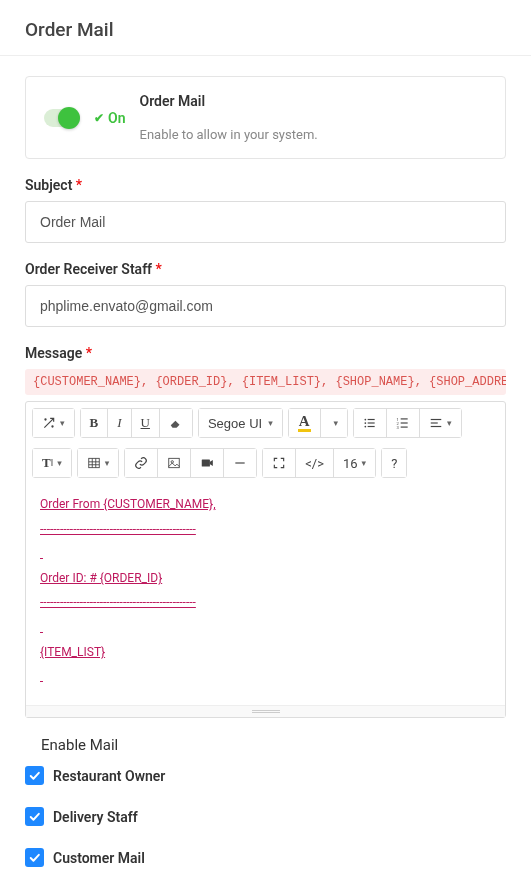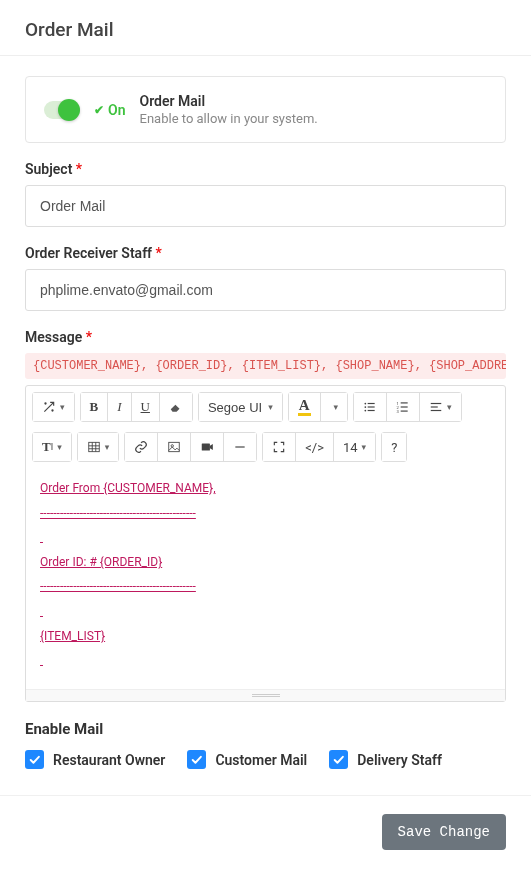--- a/index.html
+++ b/index.html
@@ -14,7 +14,7 @@
 .toggle-status { color: #3ec23e; font-weight: 600; font-size: 14px; display:flex; align-items:center; gap:4px;}
 .toggle-check { font-size: 12px; }
 .toggle-text .tt-title { font-weight: 600; color: #333; font-size: 14px; }
-.toggle-text .tt-sub { color: #888; font-size: 13px; margin-top: 2px; }
+.toggle-text .tt-sub { color: #888; font-size: 13px; margin-top: 18px; }
 .field { margin-bottom: 18px; }
 .field-label { font-weight: 600; color: #333; font-size: 14px; margin-bottom: 8px; display: block; }
 .req { color: #e11; }

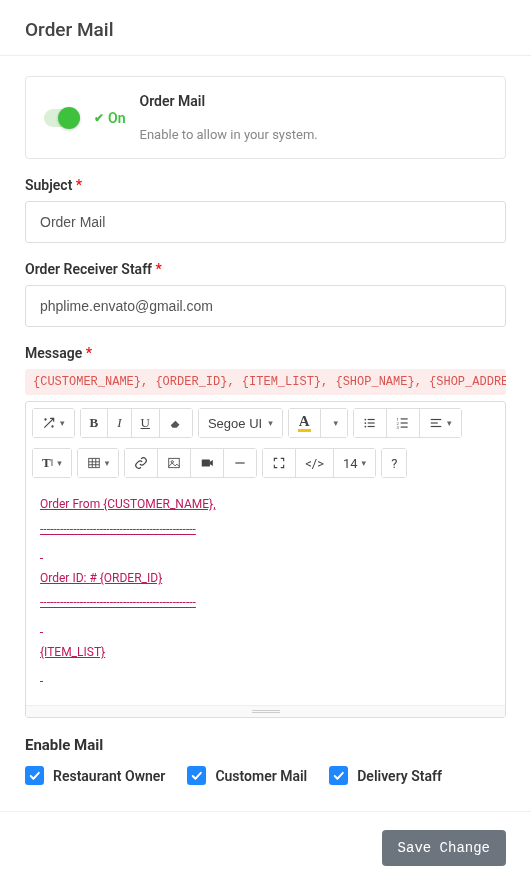--- a/index.html
+++ b/index.html
@@ -217,7 +217,7 @@
             </span>
             <span class="tbtn">&lt;/&gt;</span>
             <span class="tbtn">
-              <span>14</span>
+              <span>16</span>
                 <span class="caret">▾</span>
             </span>
           </div>

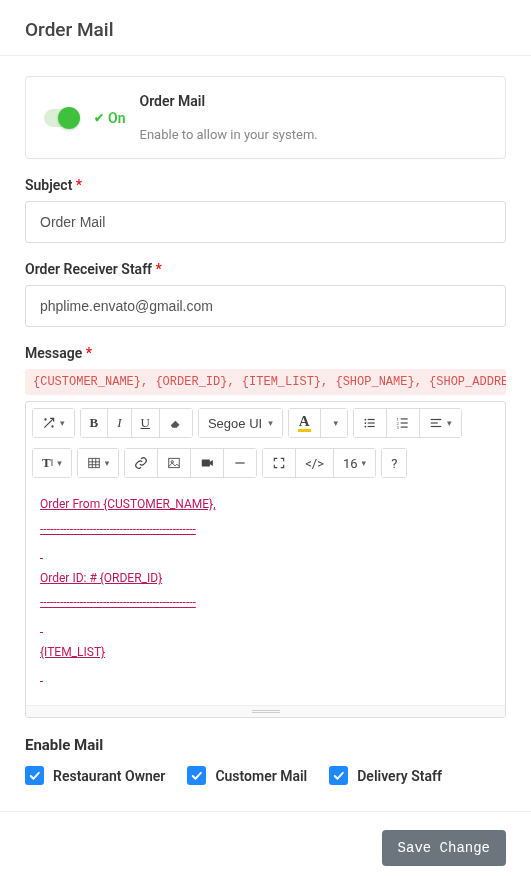--- a/index.html
+++ b/index.html
@@ -41,7 +41,7 @@
 .editor-body p { margin-bottom: 6px; }
 .resize-bar { height: 12px; background: #f9f9f9; border-top: 1px solid #eee; display:flex; align-items:center; justify-content:center; cursor: ns-resize;}
 .resize-grip { width: 28px; height: 3px; border-top: 1px solid #ccc; border-bottom: 1px solid #ccc; }
-.section-title { font-weight: 700; font-size: 15px; margin: 18px 0 12px; }
+.section-title { font-weight: 400; font-size: 15px; margin: 18px 16px 12px; }
 .checks { display: flex; gap: 22px; flex-wrap: wrap; }
 .check-item { display: flex; align-items: center; gap: 9px; cursor: pointer; }
 .checkbox { width: 19px; height: 19px; background: #1e88ff; border-radius: 3px; display: flex; align-items: center; justify-content: center; }

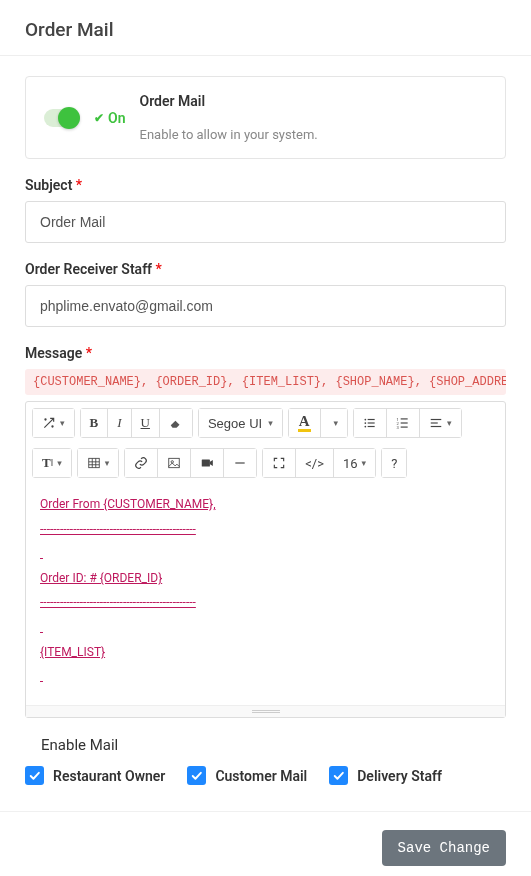--- a/index.html
+++ b/index.html
@@ -42,7 +42,7 @@
 .resize-bar { height: 12px; background: #f9f9f9; border-top: 1px solid #eee; display:flex; align-items:center; justify-content:center; cursor: ns-resize;}
 .resize-grip { width: 28px; height: 3px; border-top: 1px solid #ccc; border-bottom: 1px solid #ccc; }
 .section-title { font-weight: 400; font-size: 15px; margin: 18px 16px 12px; }
-.checks { display: flex; gap: 22px; flex-wrap: wrap; }
+.checks { display: flex; gap: 22px; flex-wrap: wrap; flex-direction: column; }
 .check-item { display: flex; align-items: center; gap: 9px; cursor: pointer; }
 .checkbox { width: 19px; height: 19px; background: #1e88ff; border-radius: 3px; display: flex; align-items: center; justify-content: center; }
 .checkbox svg { width: 13px; height: 13px; }

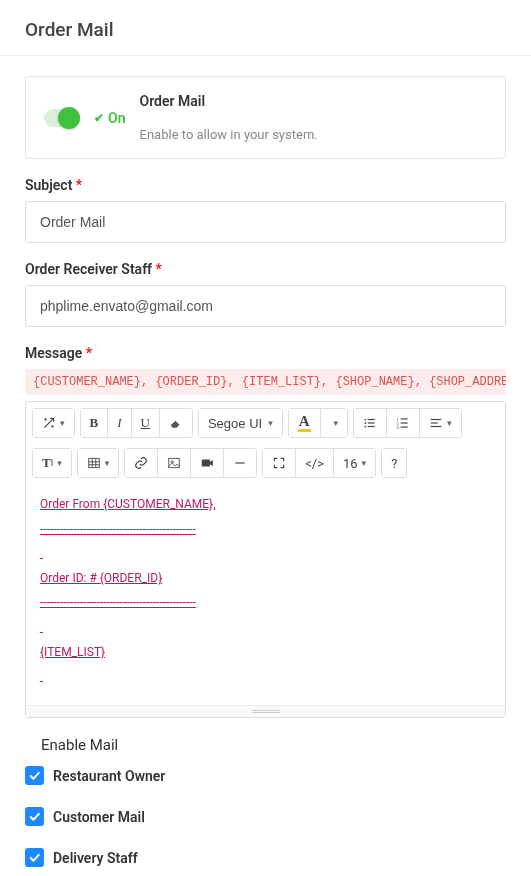--- a/index.html
+++ b/index.html
@@ -258,7 +258,7 @@
               <polyline points="5 13 10 18 20 7"></polyline>
             </svg>
           </span>
-          <span class="check-label">Customer Mail</span>
+          <span class="check-label">Delivery Staff</span>
         </label>
         <label class="check-item">
           <span class="checkbox">
@@ -266,7 +266,7 @@
               <polyline points="5 13 10 18 20 7"></polyline>
             </svg>
           </span>
-          <span class="check-label">Delivery Staff</span>
+          <span class="check-label">Customer Mail</span>
         </label>
       </div>
 

